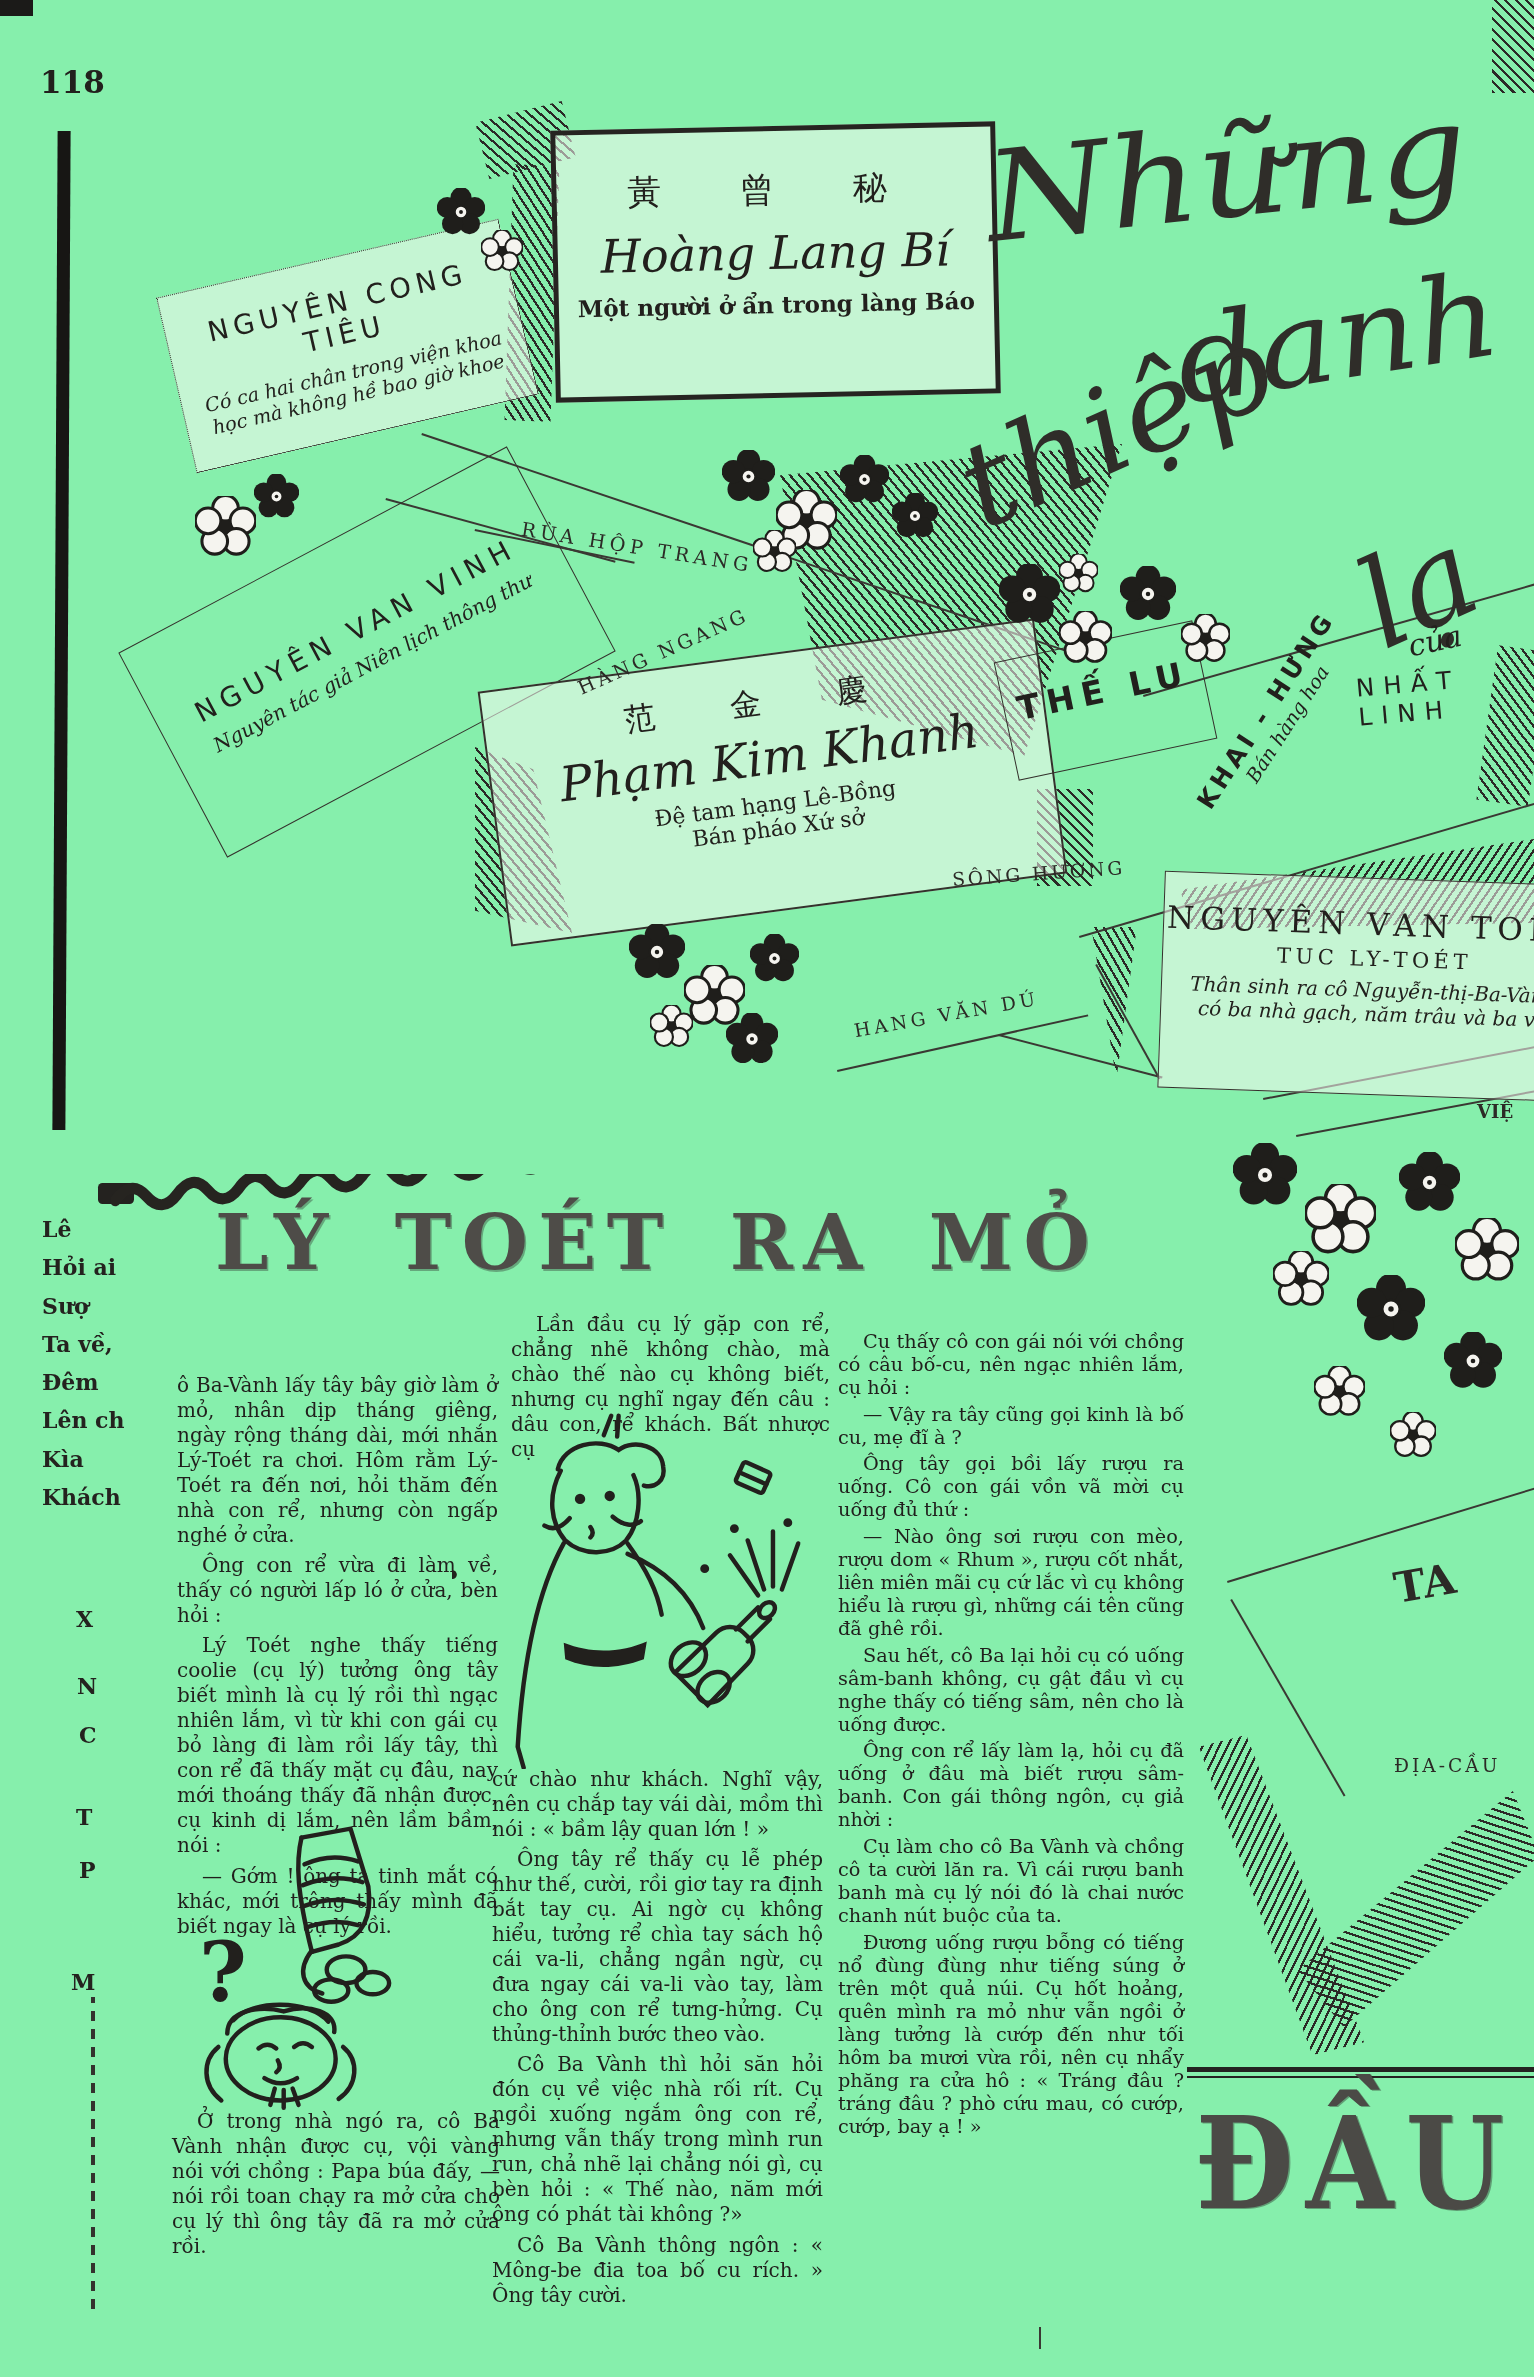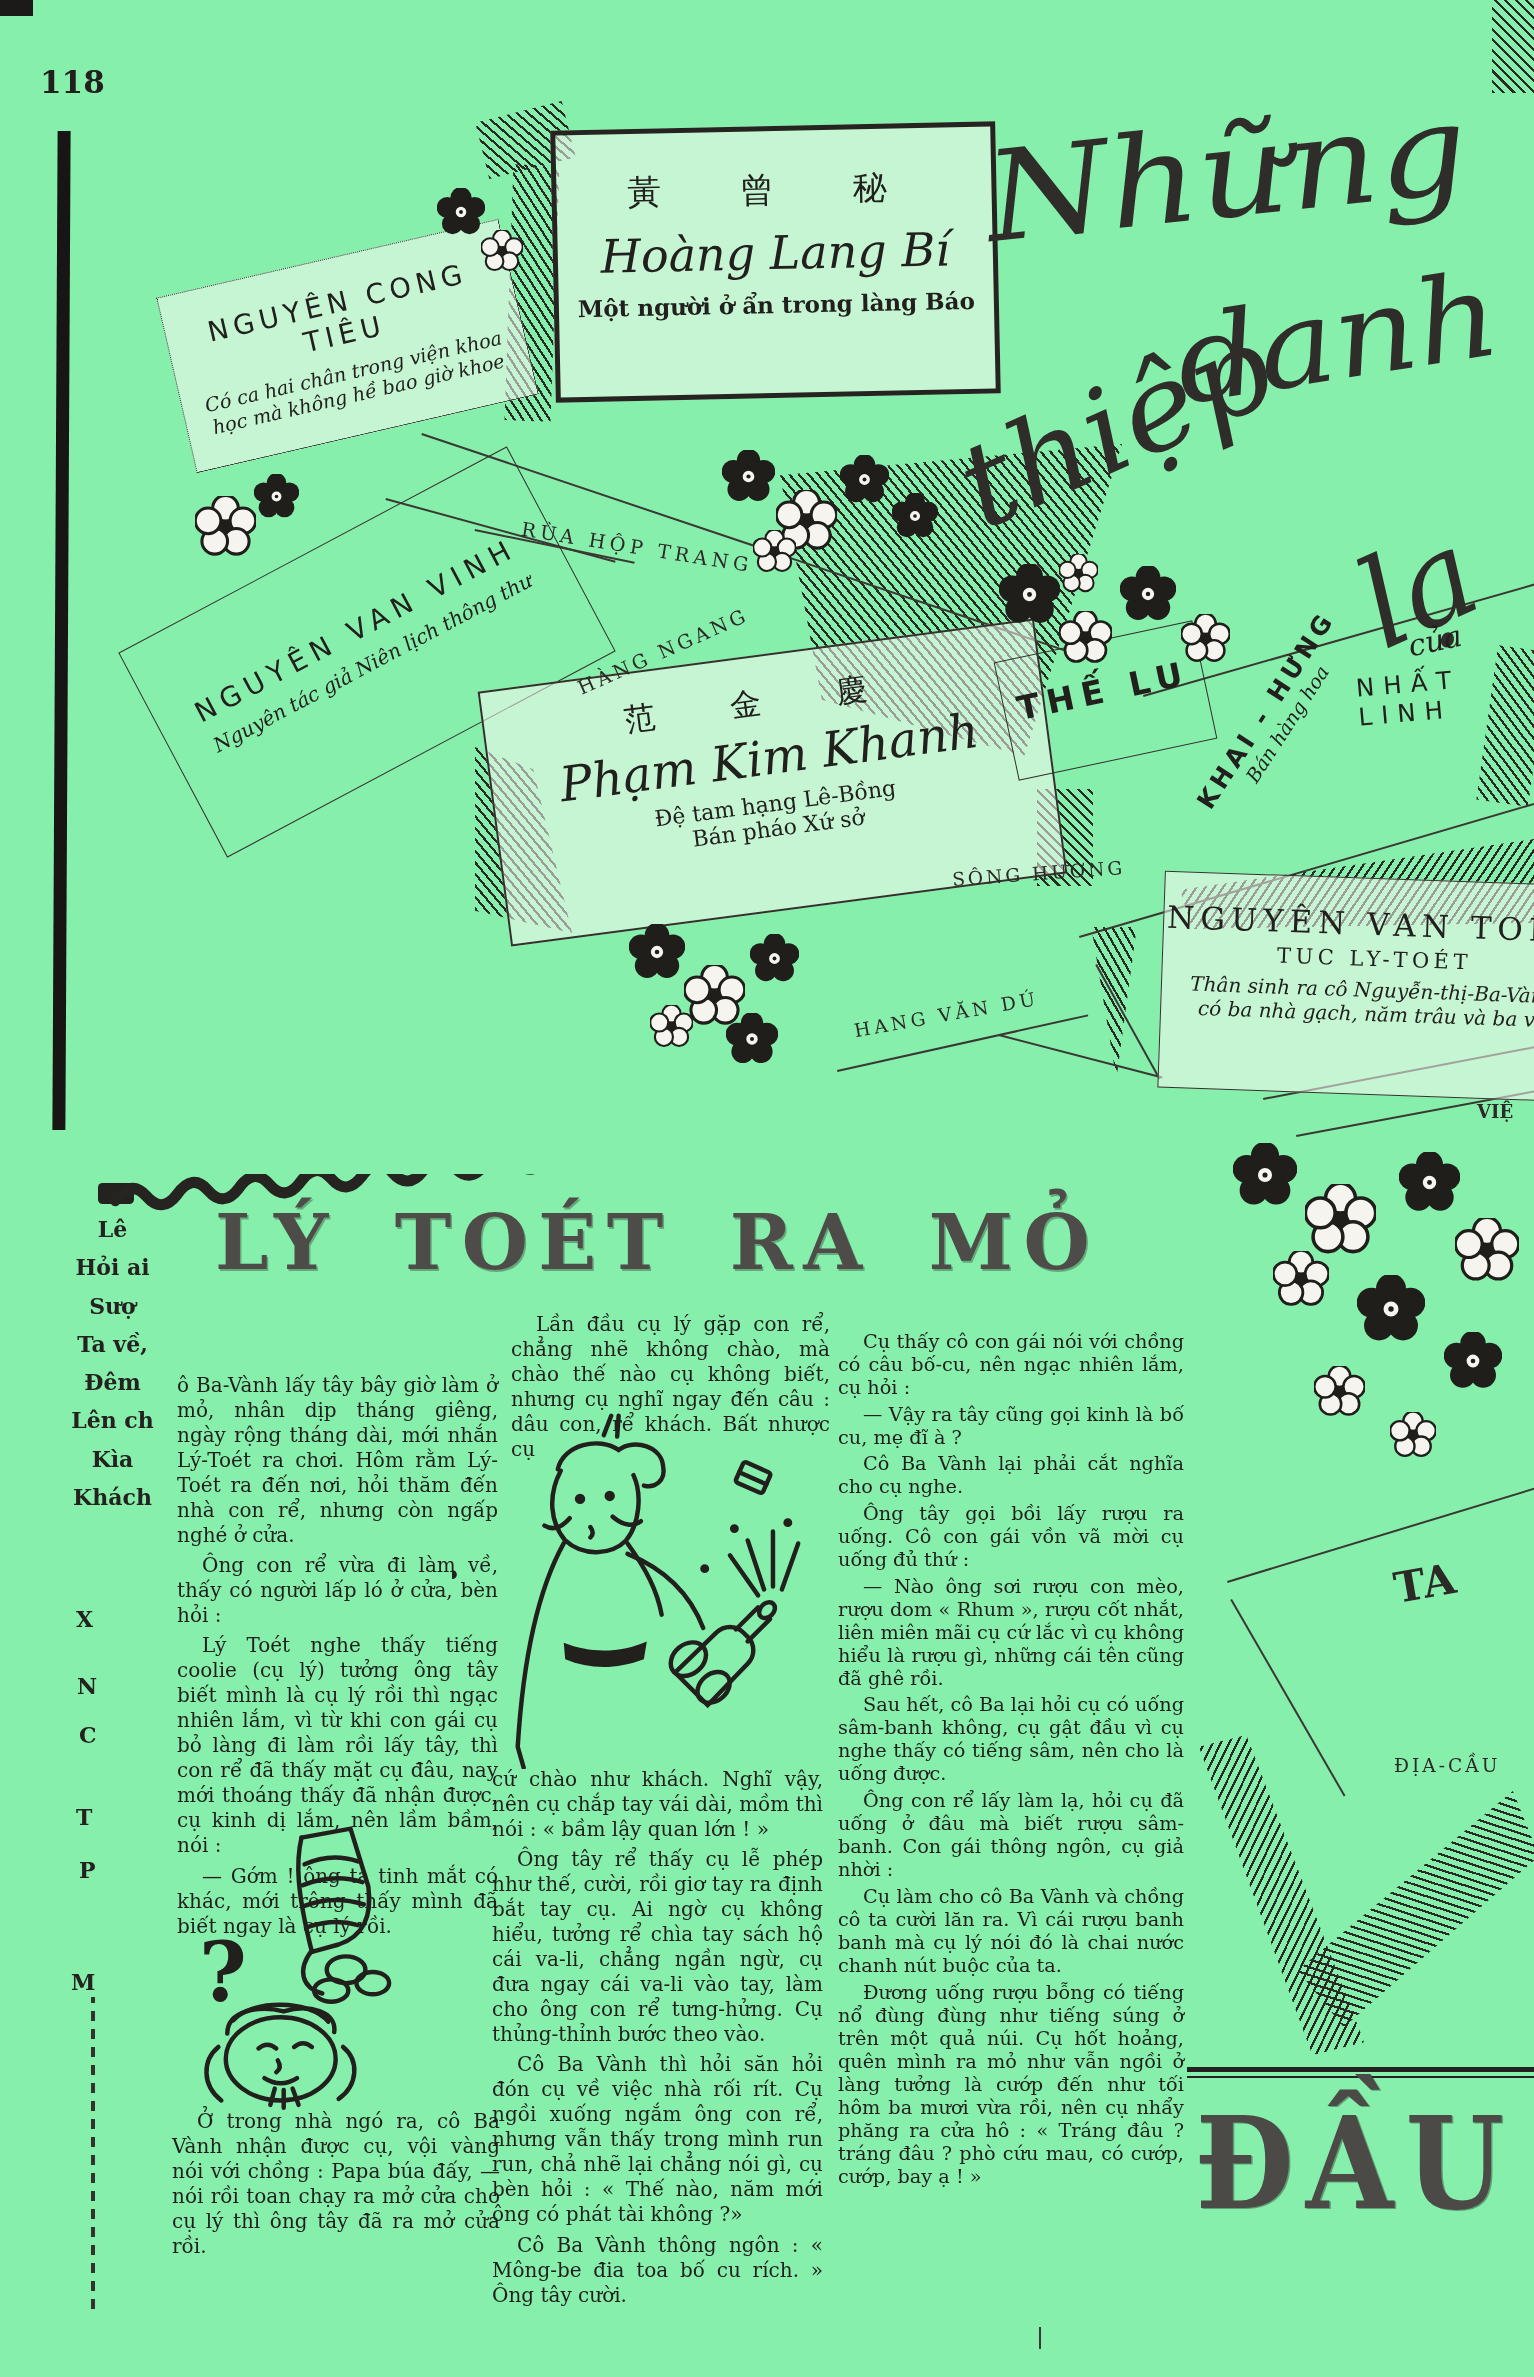--- a/index.html
+++ b/index.html
@@ -16,7 +16,7 @@
   .bodycol p{margin:0 0 5.2px;text-align:justify;text-indent:25px;font-size:20px;line-height:25px;color:#201f1c;}
   .bodycol p.noind{text-indent:0;}
   .c3 p{font-size:19.3px;line-height:23px;margin-bottom:3.7px;}
-  .marginword{display:block;text-align:center;font-weight:bold;font-size:22px;line-height:1;margin-bottom:16.3px;color:#24221f;}
+  .marginword{display:block;text-align:left;font-weight:bold;font-size:22px;line-height:1;margin-bottom:16.3px;color:#24221f;}
   .mletter{position:absolute;font-weight:bold;font-size:22px;color:#24221f;}
   .blossom{position:absolute;}
   svg.cartoon{position:absolute;}

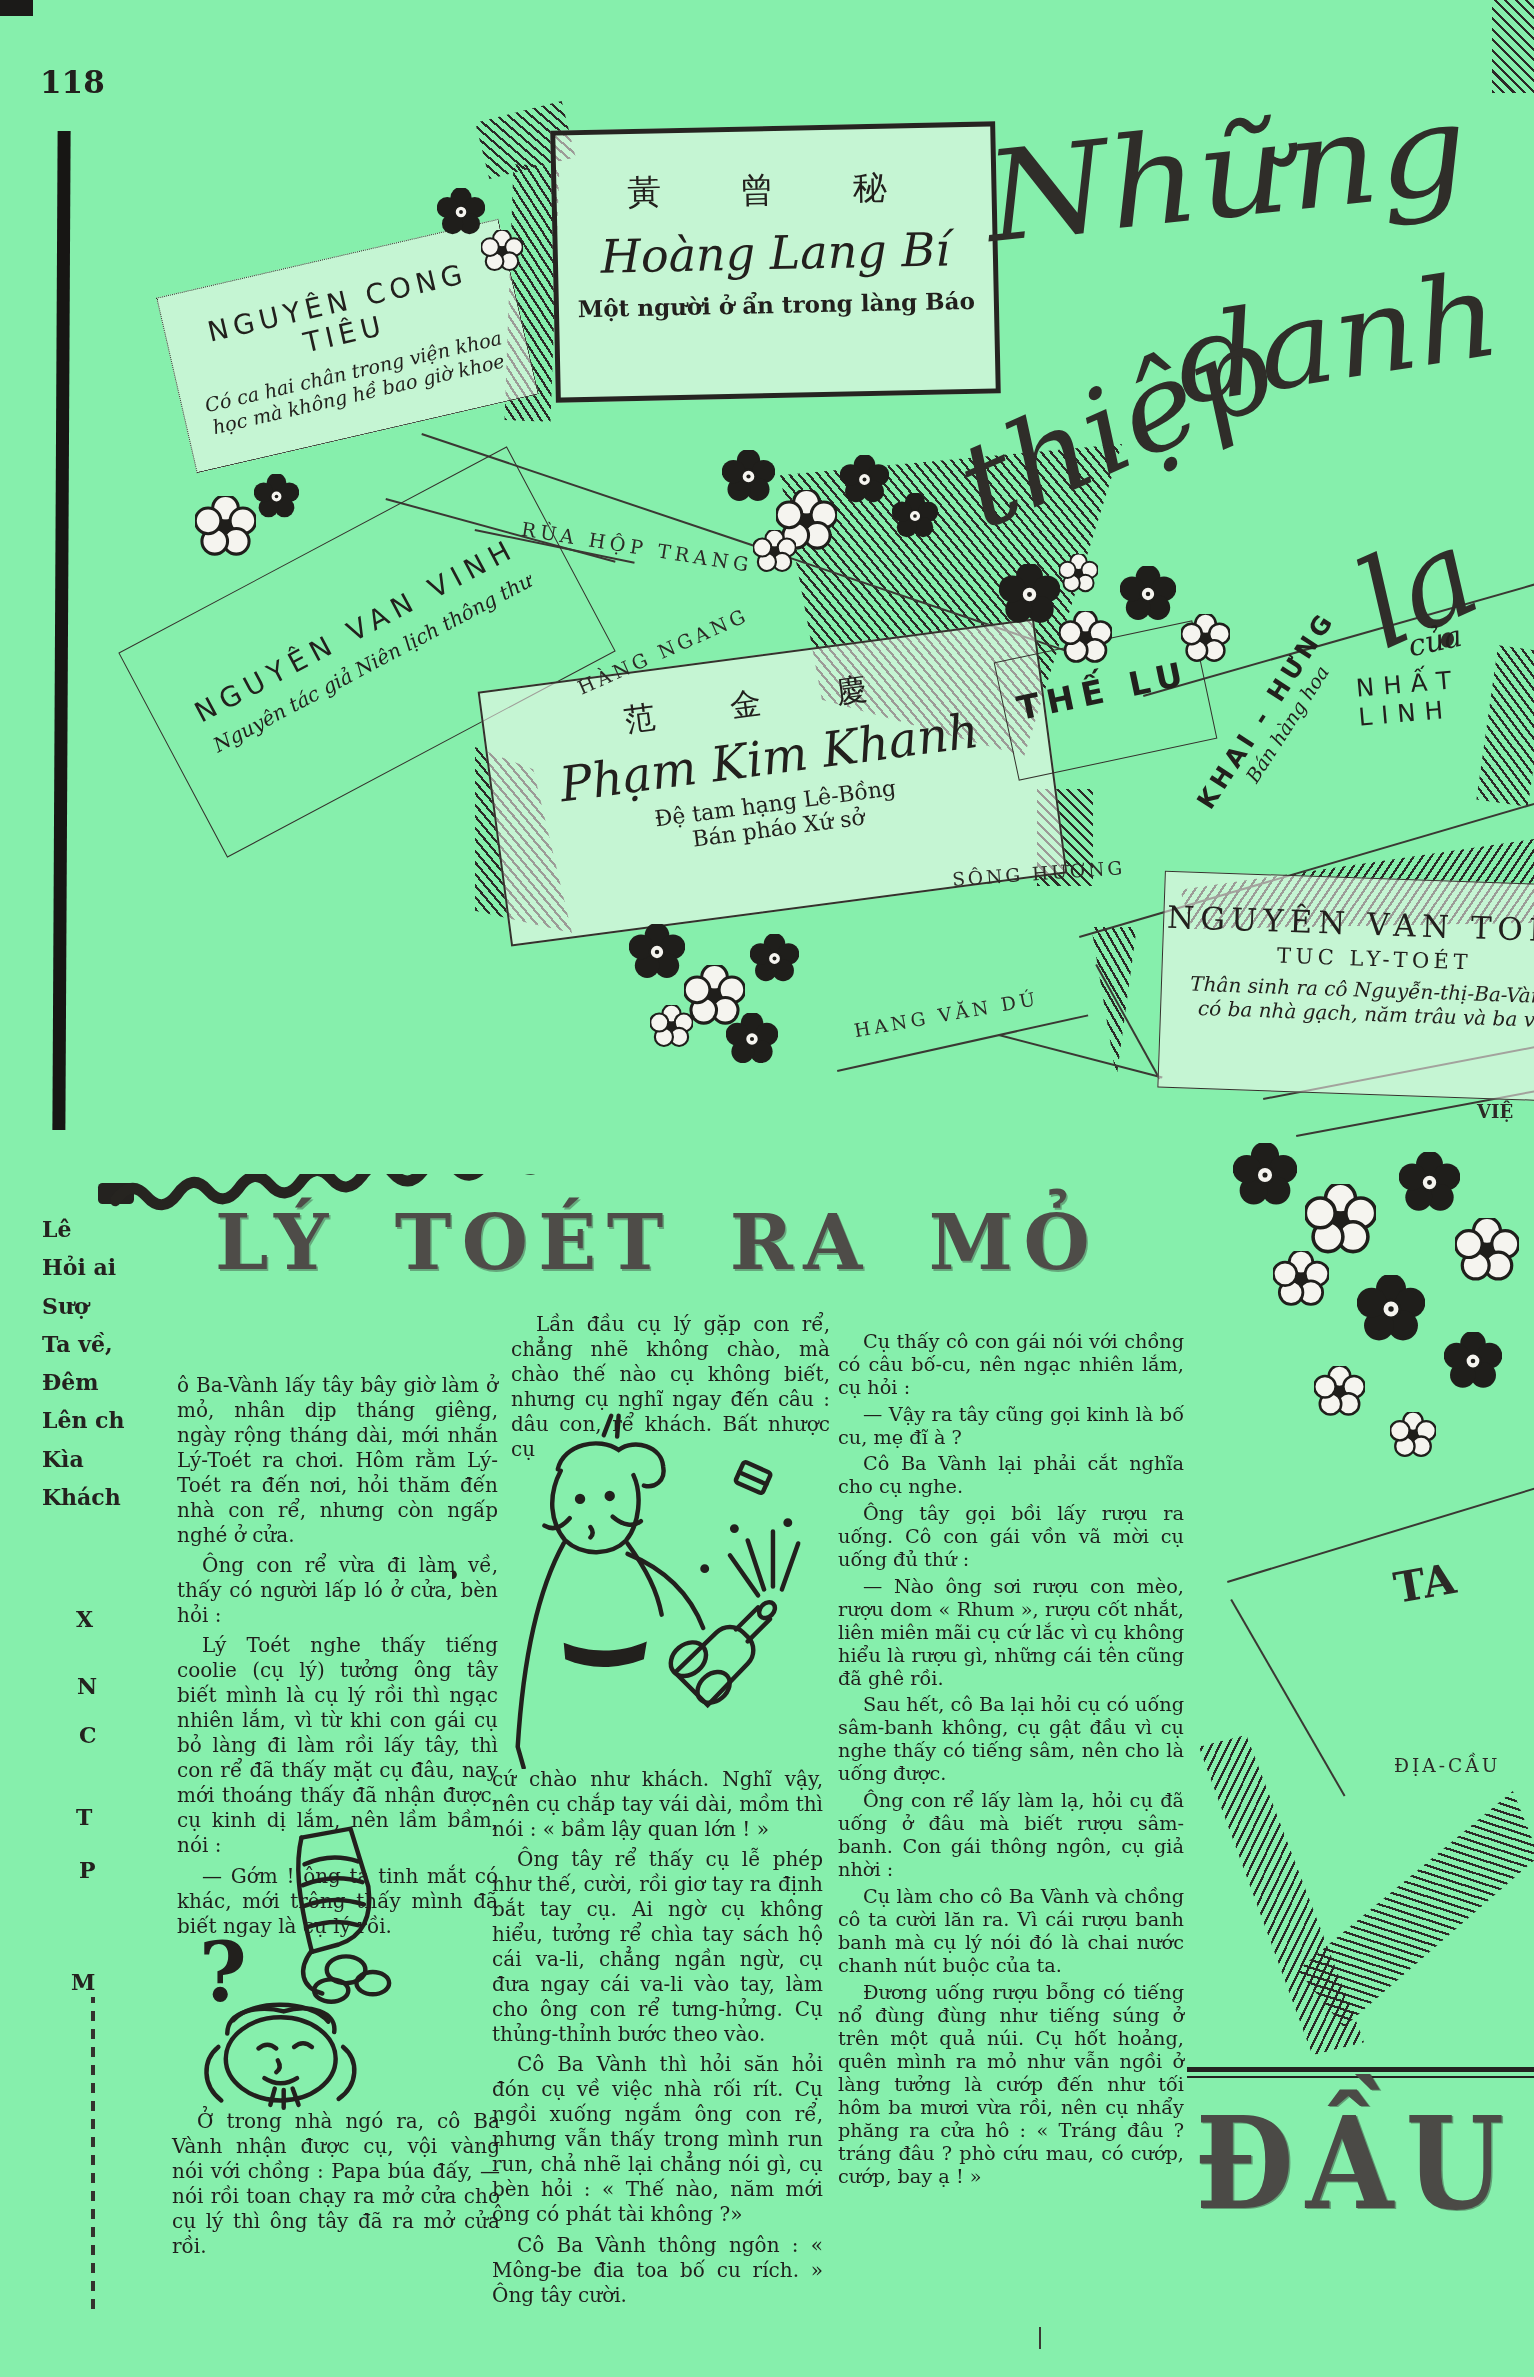--- a/index.html
+++ b/index.html
@@ -226,7 +226,6 @@
   <div class="bodycol c3 abs" style="left:838px;top:1330px;width:346px;">
     <p>Cụ thấy cô con gái nói với chồng có câu bố-cu, nên ngạc nhiên lắm, cụ hỏi :</p>
     <p>— Vậy ra tây cũng gọi kinh là bố cu, mẹ đĩ à ?</p>
-    <p>Cô Ba Vành lại phải cắt nghĩa cho cụ nghe.</p>
     <p>Ông tây gọi bồi lấy rượu ra uống. Cô con gái vồn vã mời cụ uống đủ thứ :</p>
     <p>— Nào ông sơi rượu con mèo, rượu dom « Rhum », rượu cốt nhắt, liên miên mãi cụ cứ lắc vì cụ không hiểu là rượu gì, những cái tên cũng đã ghê rồi.</p>
     <p>Sau hết, cô Ba lại hỏi cụ có uống sâm-banh không, cụ gật đầu vì cụ nghe thấy có tiếng sâm, nên cho là uống được.</p>

